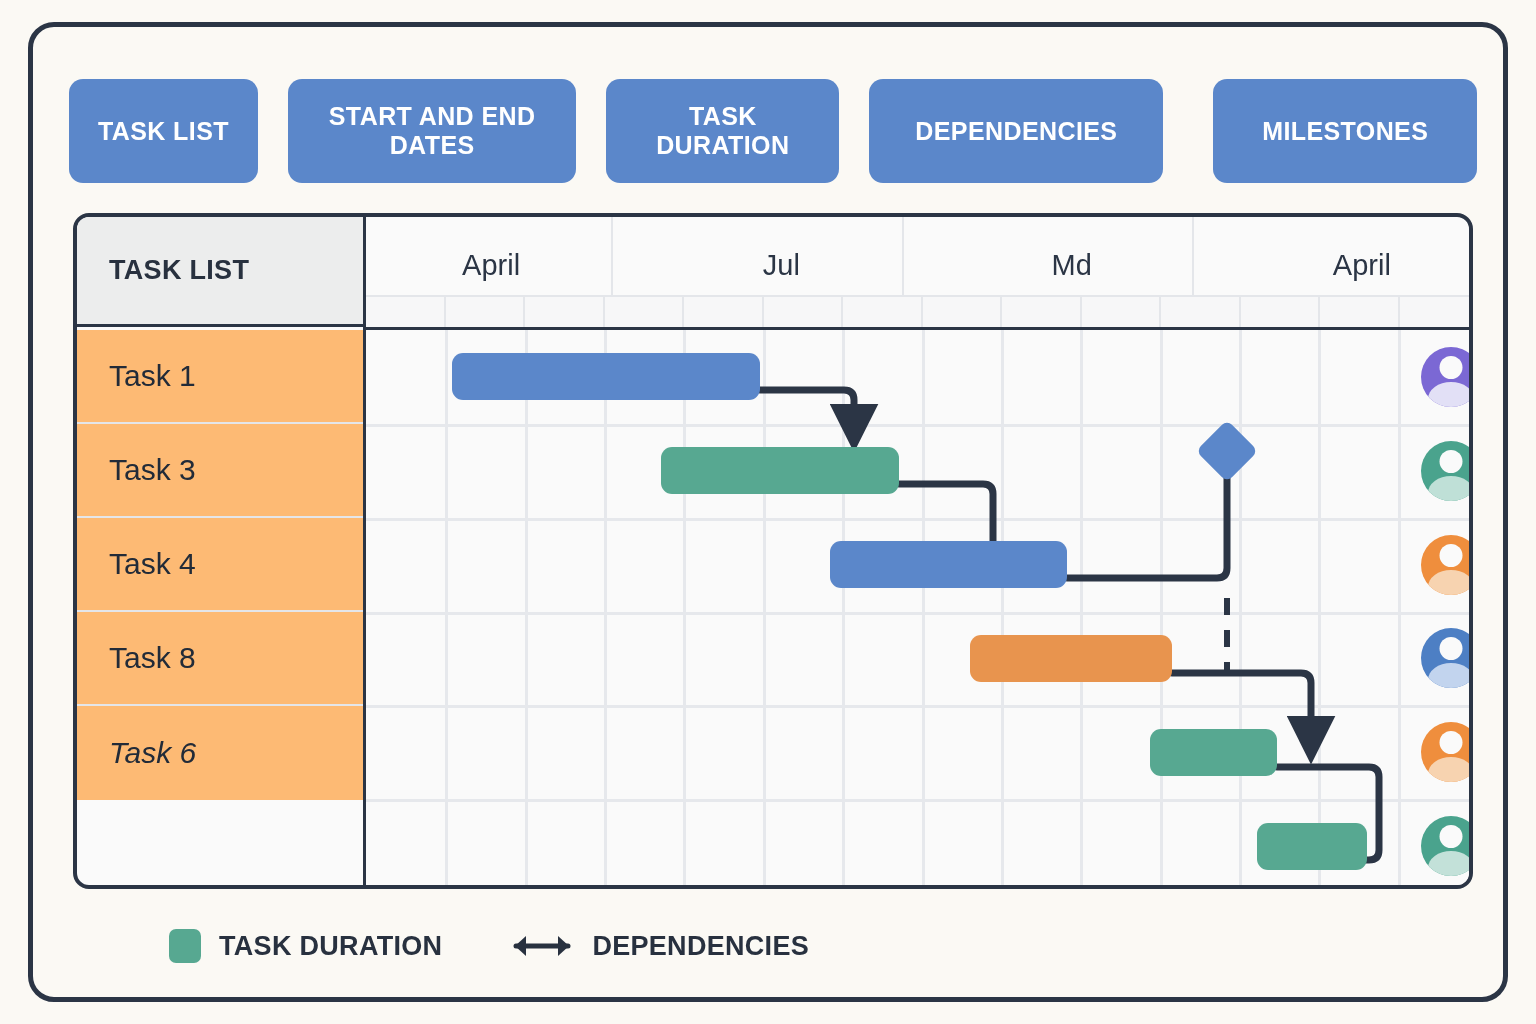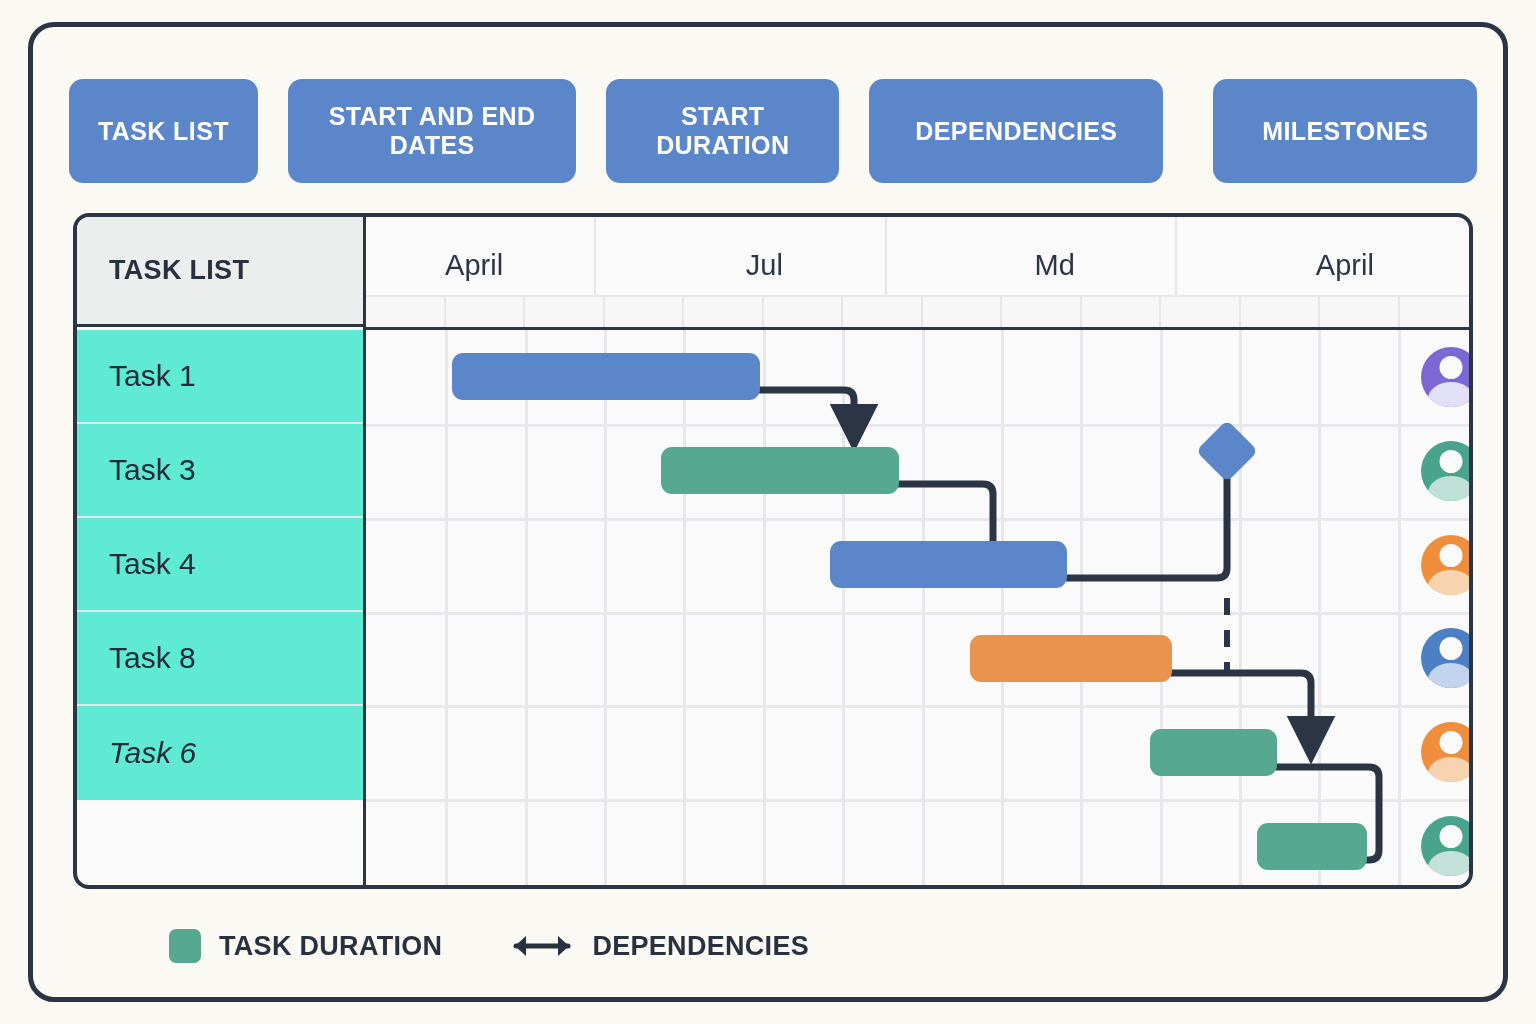--- a/index.html
+++ b/index.html
@@ -248,7 +248,7 @@
     <div class="chip c0">TASK LIST</div>
     <div class="chip c1">START AND END
 DATES</div>
-    <div class="chip c2">START
+    <div class="chip c2">TASK
 DURATION</div>
     <div class="chip c3">DEPENDENCIES</div>
     <div class="chip c4">MILESTONES</div>

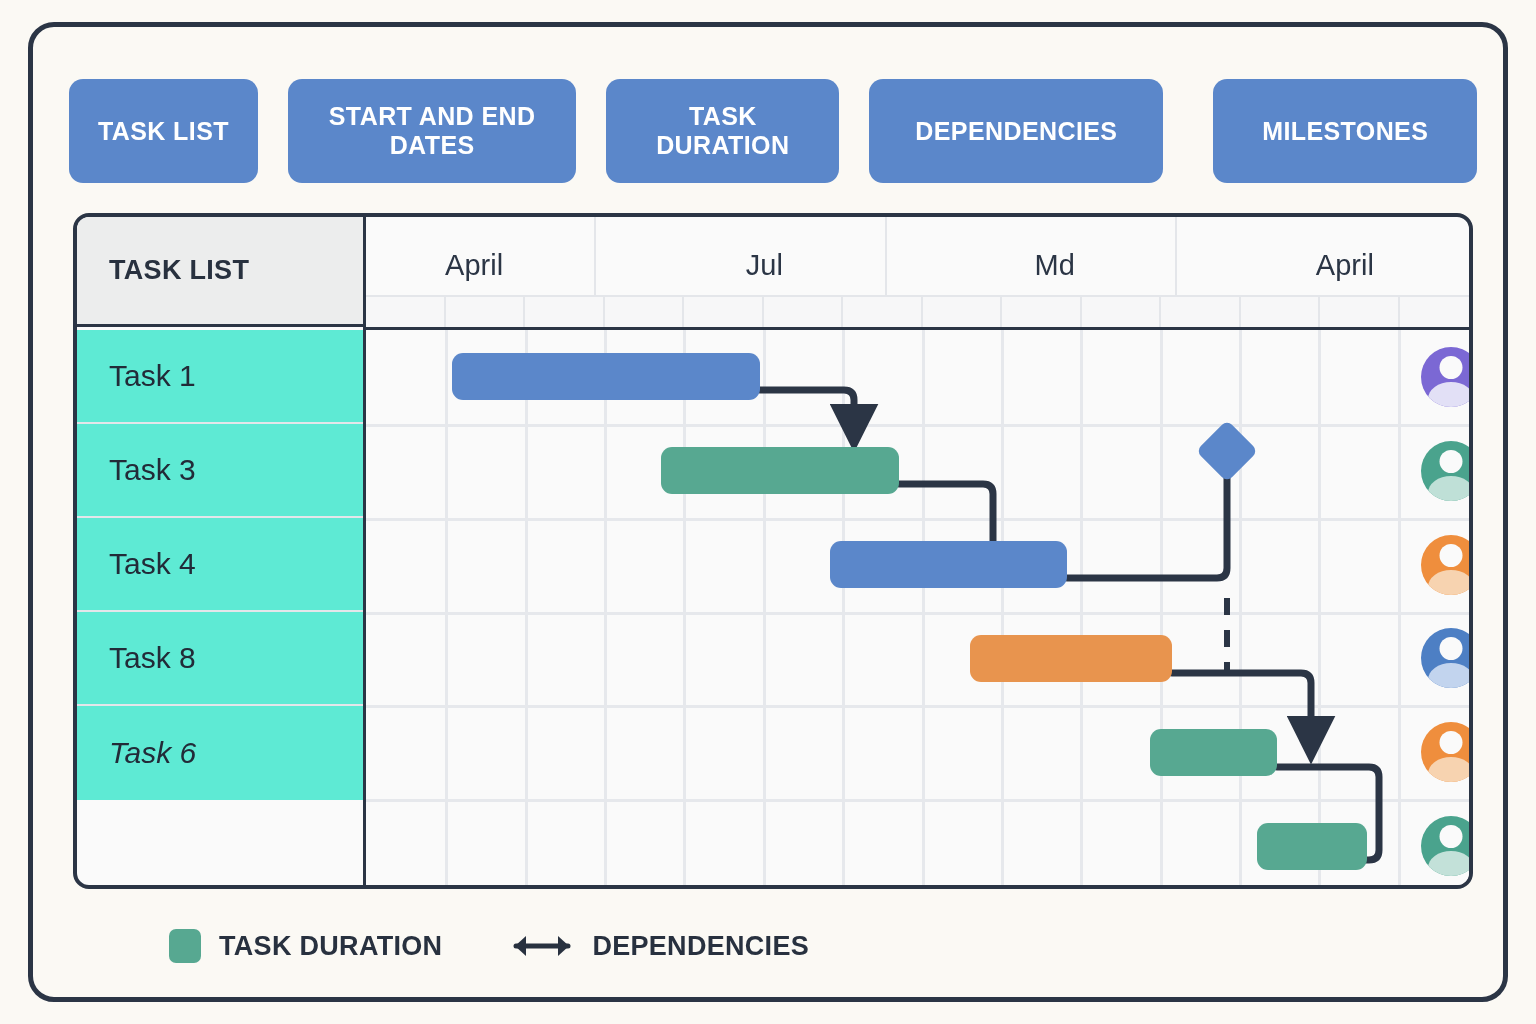--- a/index.html
+++ b/index.html
@@ -93,7 +93,7 @@
   
   #month-band {
     position: absolute;
-    left: 277px; top: 0;
+    left: 294px; top: 0;
     width: 1111px; height: 96px;
     display: flex;
     gap: 48px;

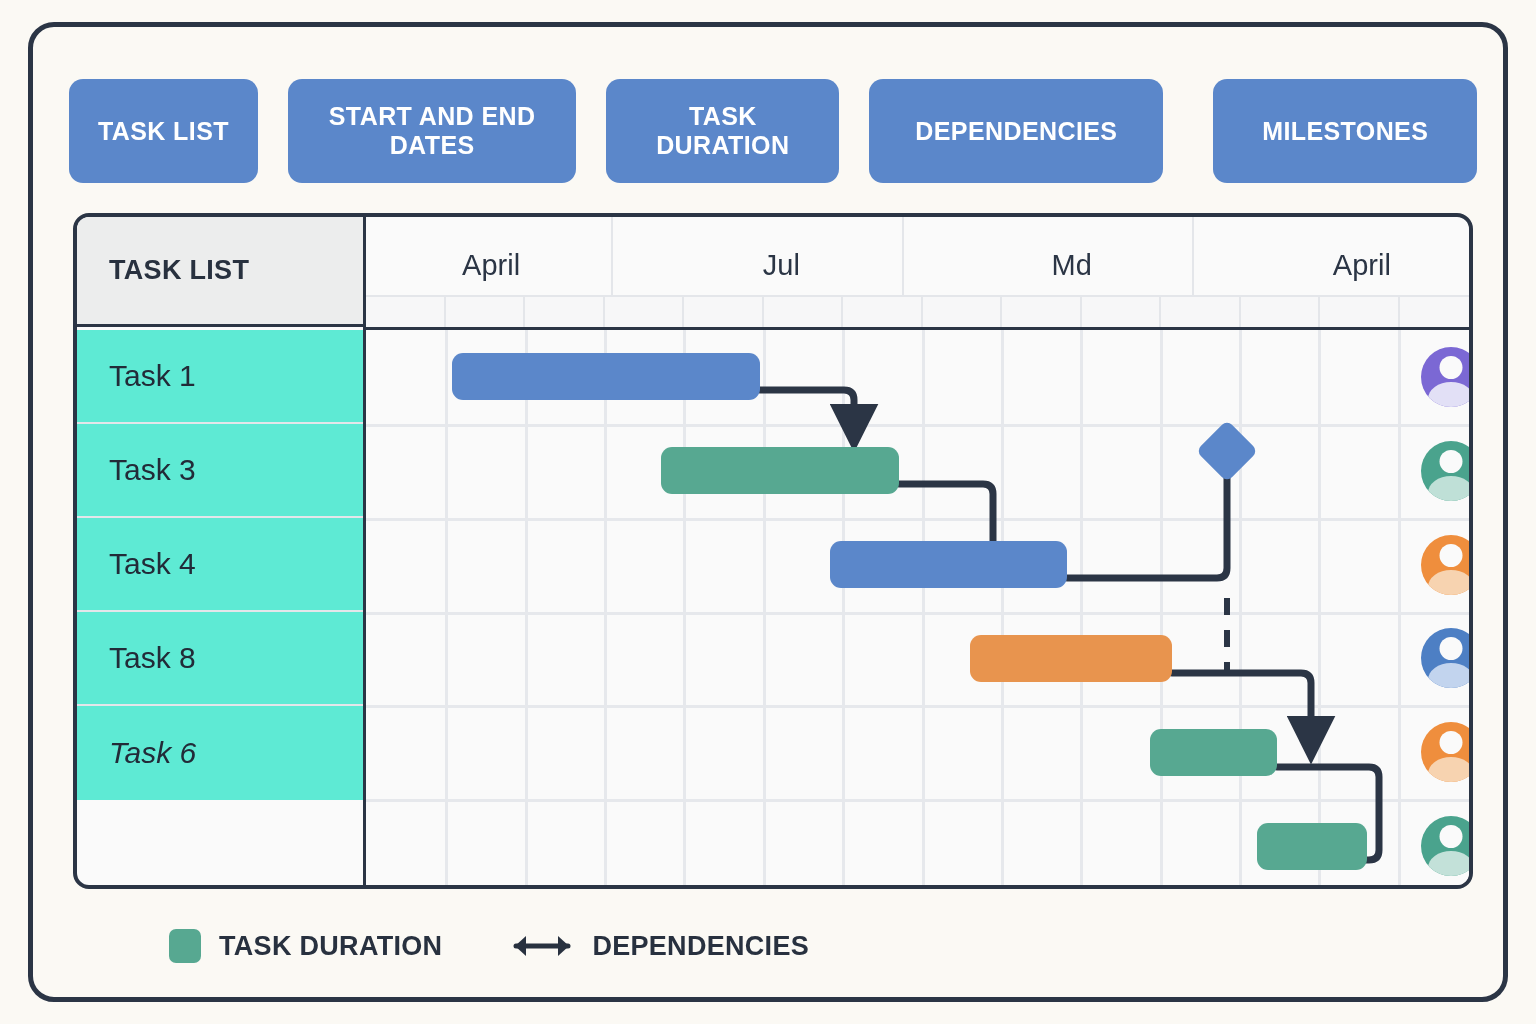--- a/index.html
+++ b/index.html
@@ -137,7 +137,7 @@
     font-size: 30px;
     color: #222b38;
     border-bottom: 2px solid #e4e6ea;
-    background: #5eead4;
+    background: #fdba74;
     cursor: pointer;
   }
   .task-row:last-child { border-bottom: none; font-style: italic; }

